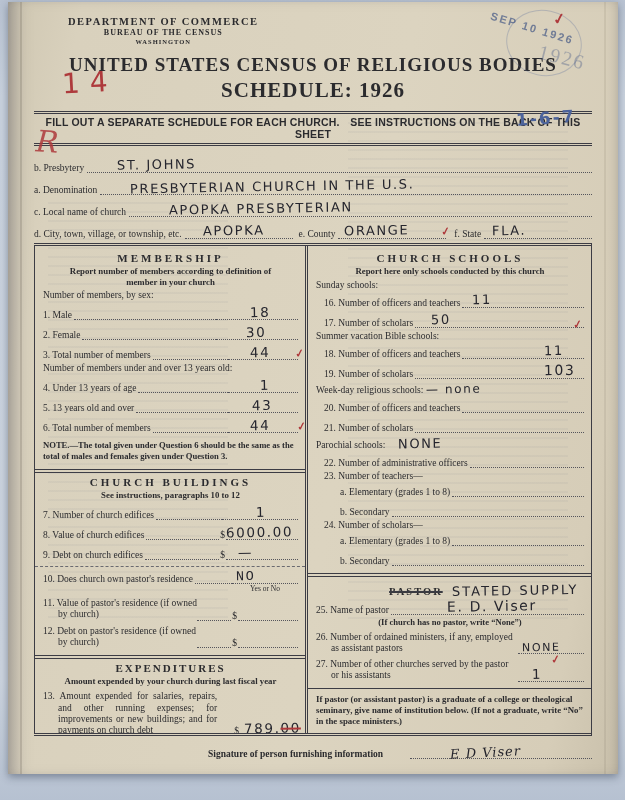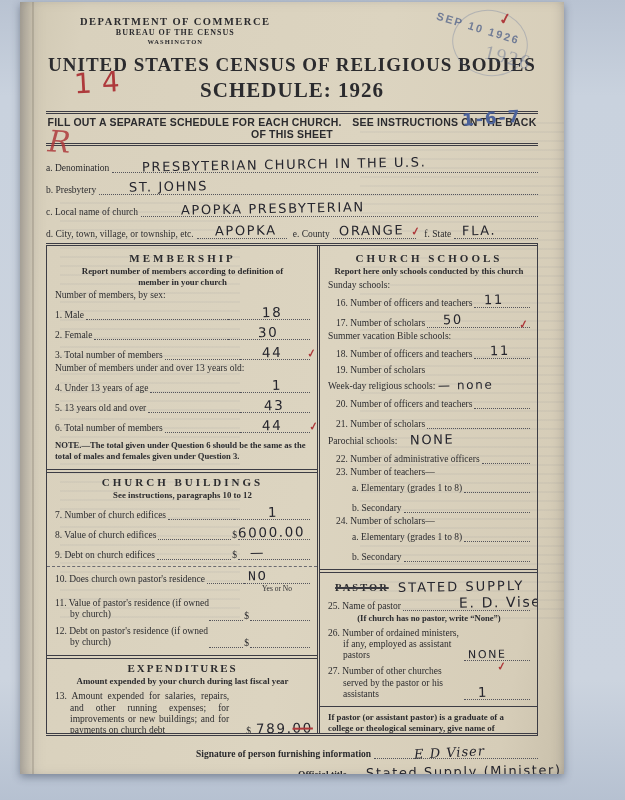--- a/index.html
+++ b/index.html
@@ -9,11 +9,10 @@
     font-family:"Liberation Serif",serif;color:#2b2b2e;
   }
   .paper{
-    position:absolute;left:8px;top:2px;width:544px;height:772px;
+    position:absolute;left:8px;top:2px;width:610px;height:772px;
     background:linear-gradient(100deg,#cfc7b2 0%,#d9d1bd 10%,#dcd4c0 55%,#d6cdb8 90%,#c9c0ab 100%);
     box-shadow:inset 16px 0 20px -14px rgba(60,60,75,.55),inset -8px 0 14px -10px rgba(60,60,75,.4),0 3px 8px rgba(40,50,70,.45);
     overflow:hidden;
-    margin-left:12px;
   }
   .crease{position:absolute;top:0;bottom:0;width:2px;background:rgba(110,105,90,.25);}
   .ghost{position:absolute;background:repeating-linear-gradient(180deg,rgba(80,90,115,.055) 0 2px,transparent 2px 9px);pointer-events:none;}

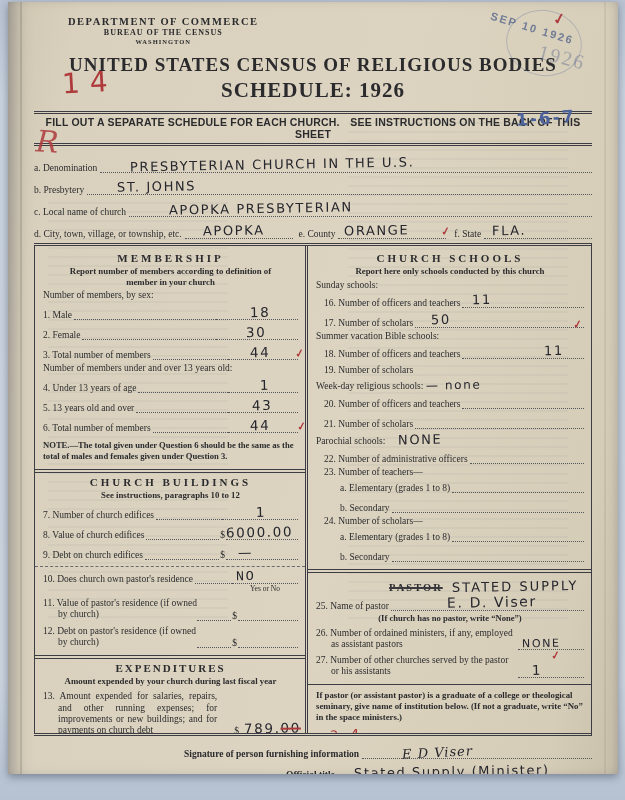--- a/index.html
+++ b/index.html
@@ -107,15 +107,15 @@
 
   <div class="idwrap">
     <div class="idrow">
+      <span class="lbl">b. Presbytery</span>
+      <span class="lead">
+          <span class="hw" style="left:30px;">ST. JOHNS</span>
+        </span>
+    </div>
+    <div class="idrow">
       <span class="lbl">a. Denomination</span>
       <span class="lead">
           <span class="hw" style="left:30px;">PRESBYTERIAN  CHURCH  IN  THE  U.S.</span>
-        </span>
-    </div>
-    <div class="idrow">
-      <span class="lbl">b. Presbytery</span>
-      <span class="lead">
-          <span class="hw" style="left:30px;">ST. JOHNS</span>
         </span>
     </div>
     <div class="idrow">

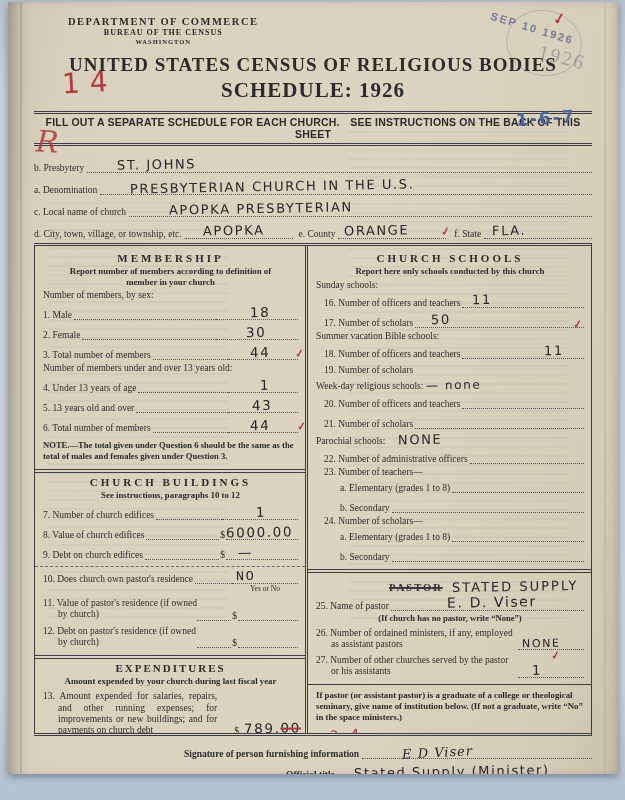--- a/index.html
+++ b/index.html
@@ -288,6 +288,9 @@
       </div>
       <div class="q">
         <span class="lbl" style="padding-left:8px;">19. Number of scholars</span>
+        <span class="lead">
+            <span class="hw" style="right:8px;left:auto;font-size:14px;">103</span>
+          </span>
       </div>
       <div class="group"><span>Week-day religious schools:</span> <span class="hw" style="font-size:12px;">— none</span></div>
       <div class="q" style="margin-top:3px;">

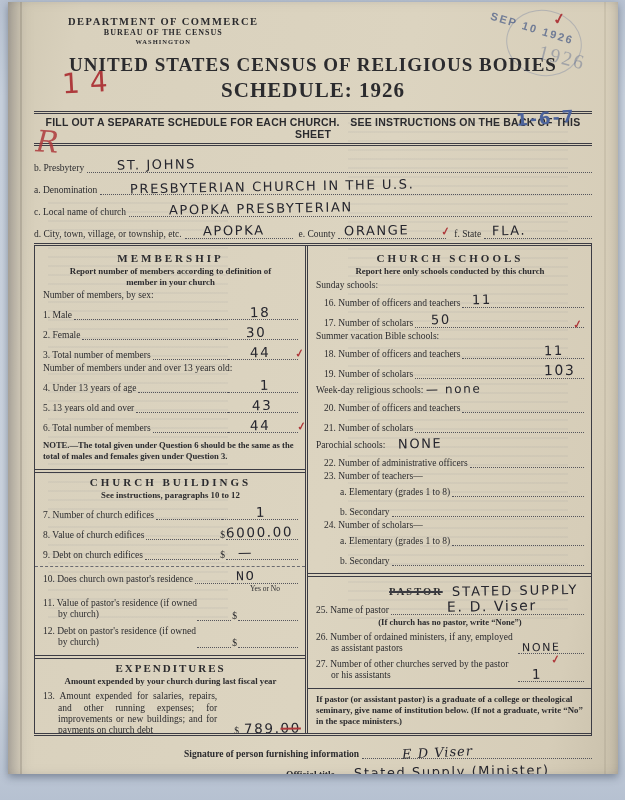--- a/index.html
+++ b/index.html
@@ -71,7 +71,7 @@
   .cents-struck{text-decoration:line-through;text-decoration-color:#ae3a3c;text-decoration-thickness:1.5px;}
   
   .footer{margin:9px 26px 0;position:relative;}
-  .frow{display:flex;align-items:flex-end;font-size:9.5px;margin-top:7px;}
+  .frow{display:flex;align-items:flex-end;font-size:9.5px;margin-top:7px;gap:24px;}
   .frow .lbl{white-space:nowrap;font-weight:bold;padding-right:3px;}
   .sig{font-family:"DejaVu Serif",serif;font-style:italic;font-size:16px;transform:rotate(-3deg);letter-spacing:1px;color:#24242c;}
   .spacer{flex:0 0 auto;}

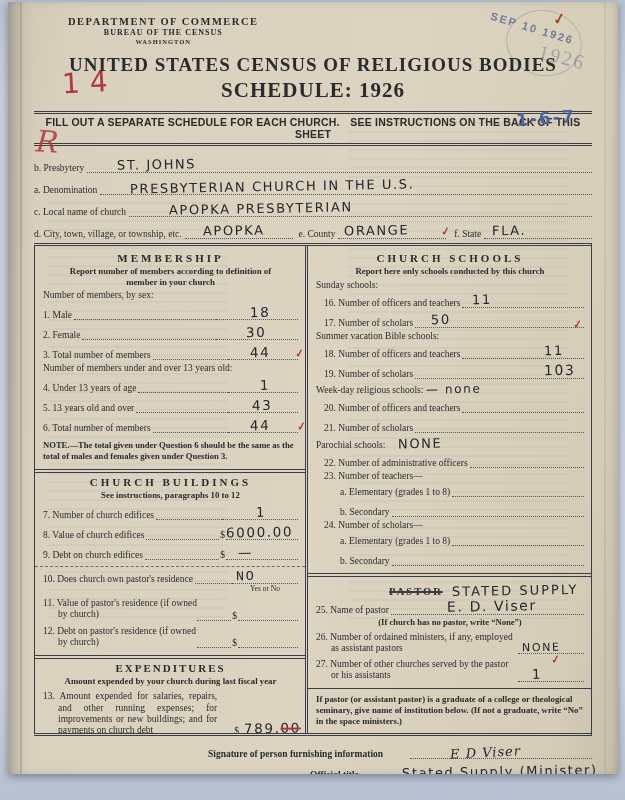--- a/index.html
+++ b/index.html
@@ -370,13 +370,6 @@
           <span class="hw sig" style="position:absolute;left:40px;bottom:-2px;">E D Viser</span>
         </span>
     </div>
-    <div class="frow">
-      <span class="spacer" style="width:252px;"></span>
-      <span class="lbl">Official title</span>
-      <span class="lead">
-          <span class="hw" style="left:16px;font-size:13px;">Stated  Supply (Minister)</span>
-        </span>
-    </div>
 
   </div>
 </div>

